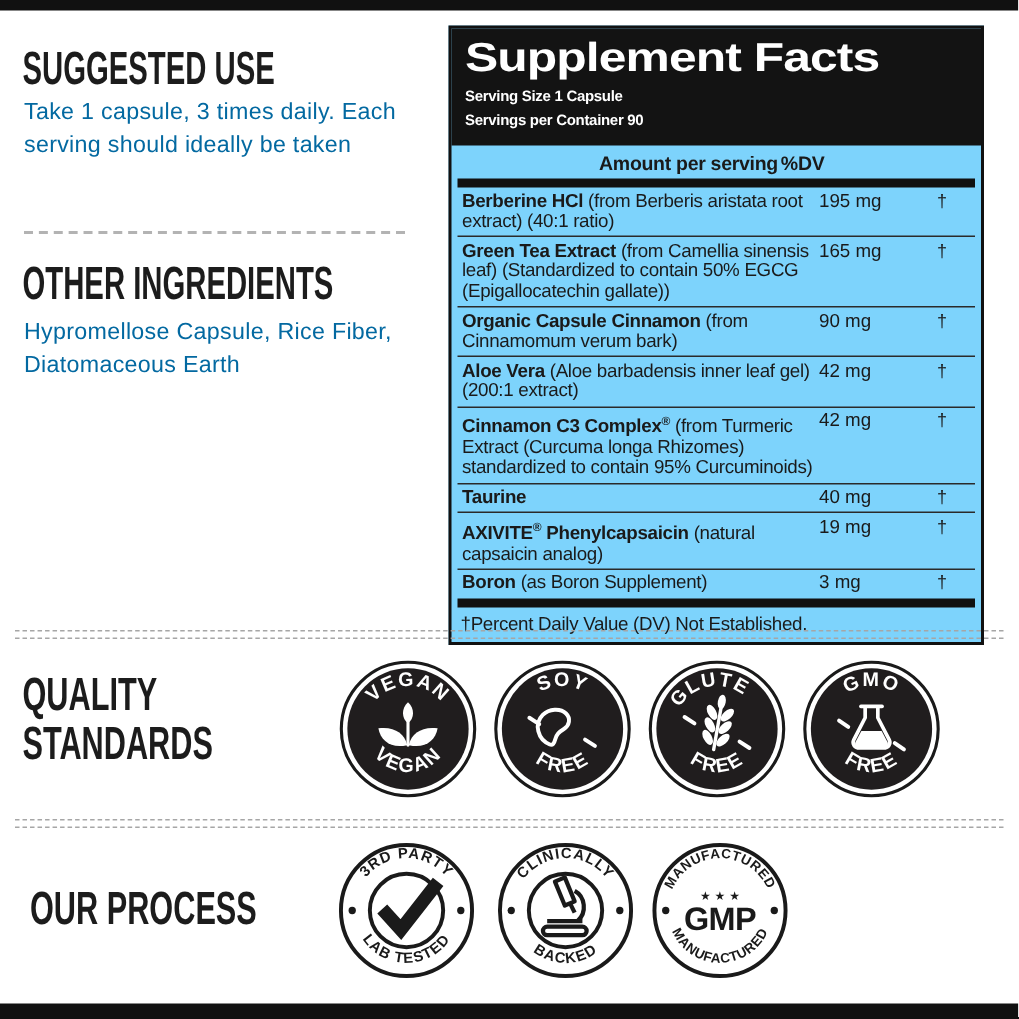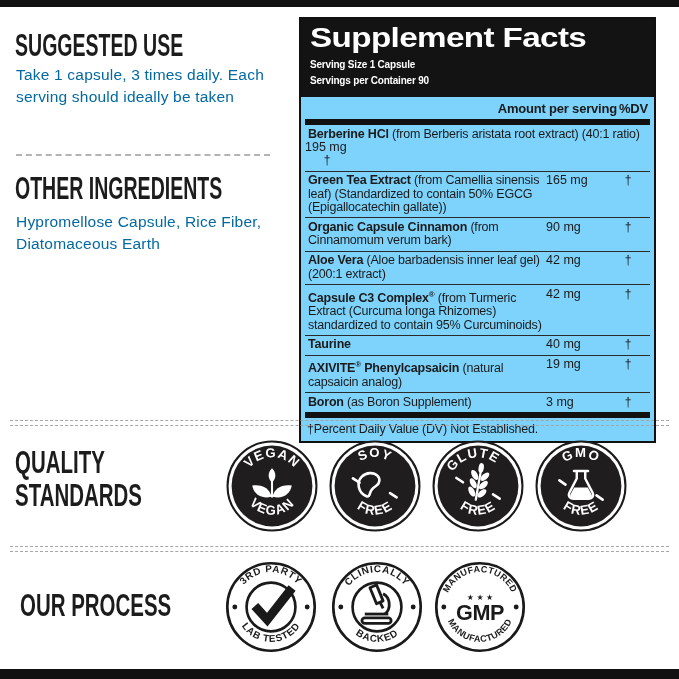--- a/index.html
+++ b/index.html
@@ -35,7 +35,7 @@
               display:inline-block; transform:scaleX(1.23); transform-origin:0 50%; white-space:nowrap; }
   .sf-serving { font-size:10px; font-weight:bold; line-height:16px; letter-spacing:-0.2px; }
   .sf-serving.first { margin-top:3px; }
-  .sf-colhead { display:flex; justify-content:flex-end; align-items:center; gap:2px;
+  .sf-colhead { display:flex; justify-content:center; align-items:center; gap:2px;
                 padding:4px 6px 3px 0; font-weight:bold; font-size:13px; letter-spacing:-0.2px; }
   .sf-bar { height:6px; background:#111; margin:0 4px; }
   #sf-rows { }

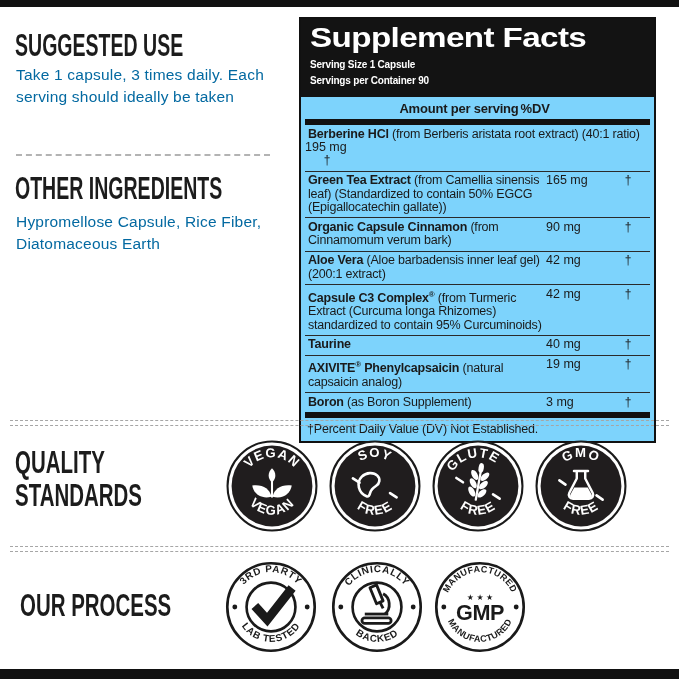--- a/index.html
+++ b/index.html
@@ -40,7 +40,7 @@
   .sf-bar { height:6px; background:#111; margin:0 4px; }
   #sf-rows { }
   .sf-row { display:flex; align-items:flex-start; padding:2.5px 0 3px 0; margin:0 4px; border-top:1px solid #2a2a2a; }
-  .sf-row:first-child { border-top:none;flex-direction:column; }
+  .sf-row:first-child { border-top:none; }
   .sf-name { flex:1; padding-left:3px; padding-right:4px; font-size:12.5px; line-height:13.4px; letter-spacing:-0.2px; }
   .sf-name .b { font-weight:bold; }
   .sf-name sup { font-size:8px; font-weight:bold; }

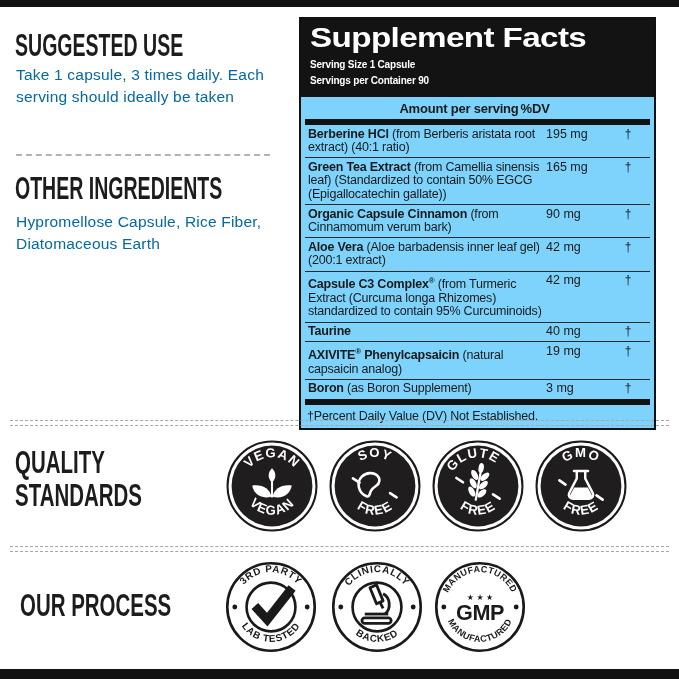--- a/index.html
+++ b/index.html
@@ -118,7 +118,7 @@
           <div class="sf-dv">†</div>
         </div>
         <div class="sf-row">
-          <div class="sf-name"><span class="b">Capsule C3 Complex</span><sup>®</sup><span> (from Turmeric Extract (Curcuma longa Rhizomes) standardized to contain 95% Curcuminoids)</span></div>
+          <div class="sf-name"><span class="b">Cinnamon C3 Complex</span><sup>®</sup><span> (from Turmeric Extract (Curcuma longa Rhizomes) standardized to contain 95% Curcuminoids)</span></div>
           <div class="sf-amt">42 mg</div>
           <div class="sf-dv">†</div>
         </div>

